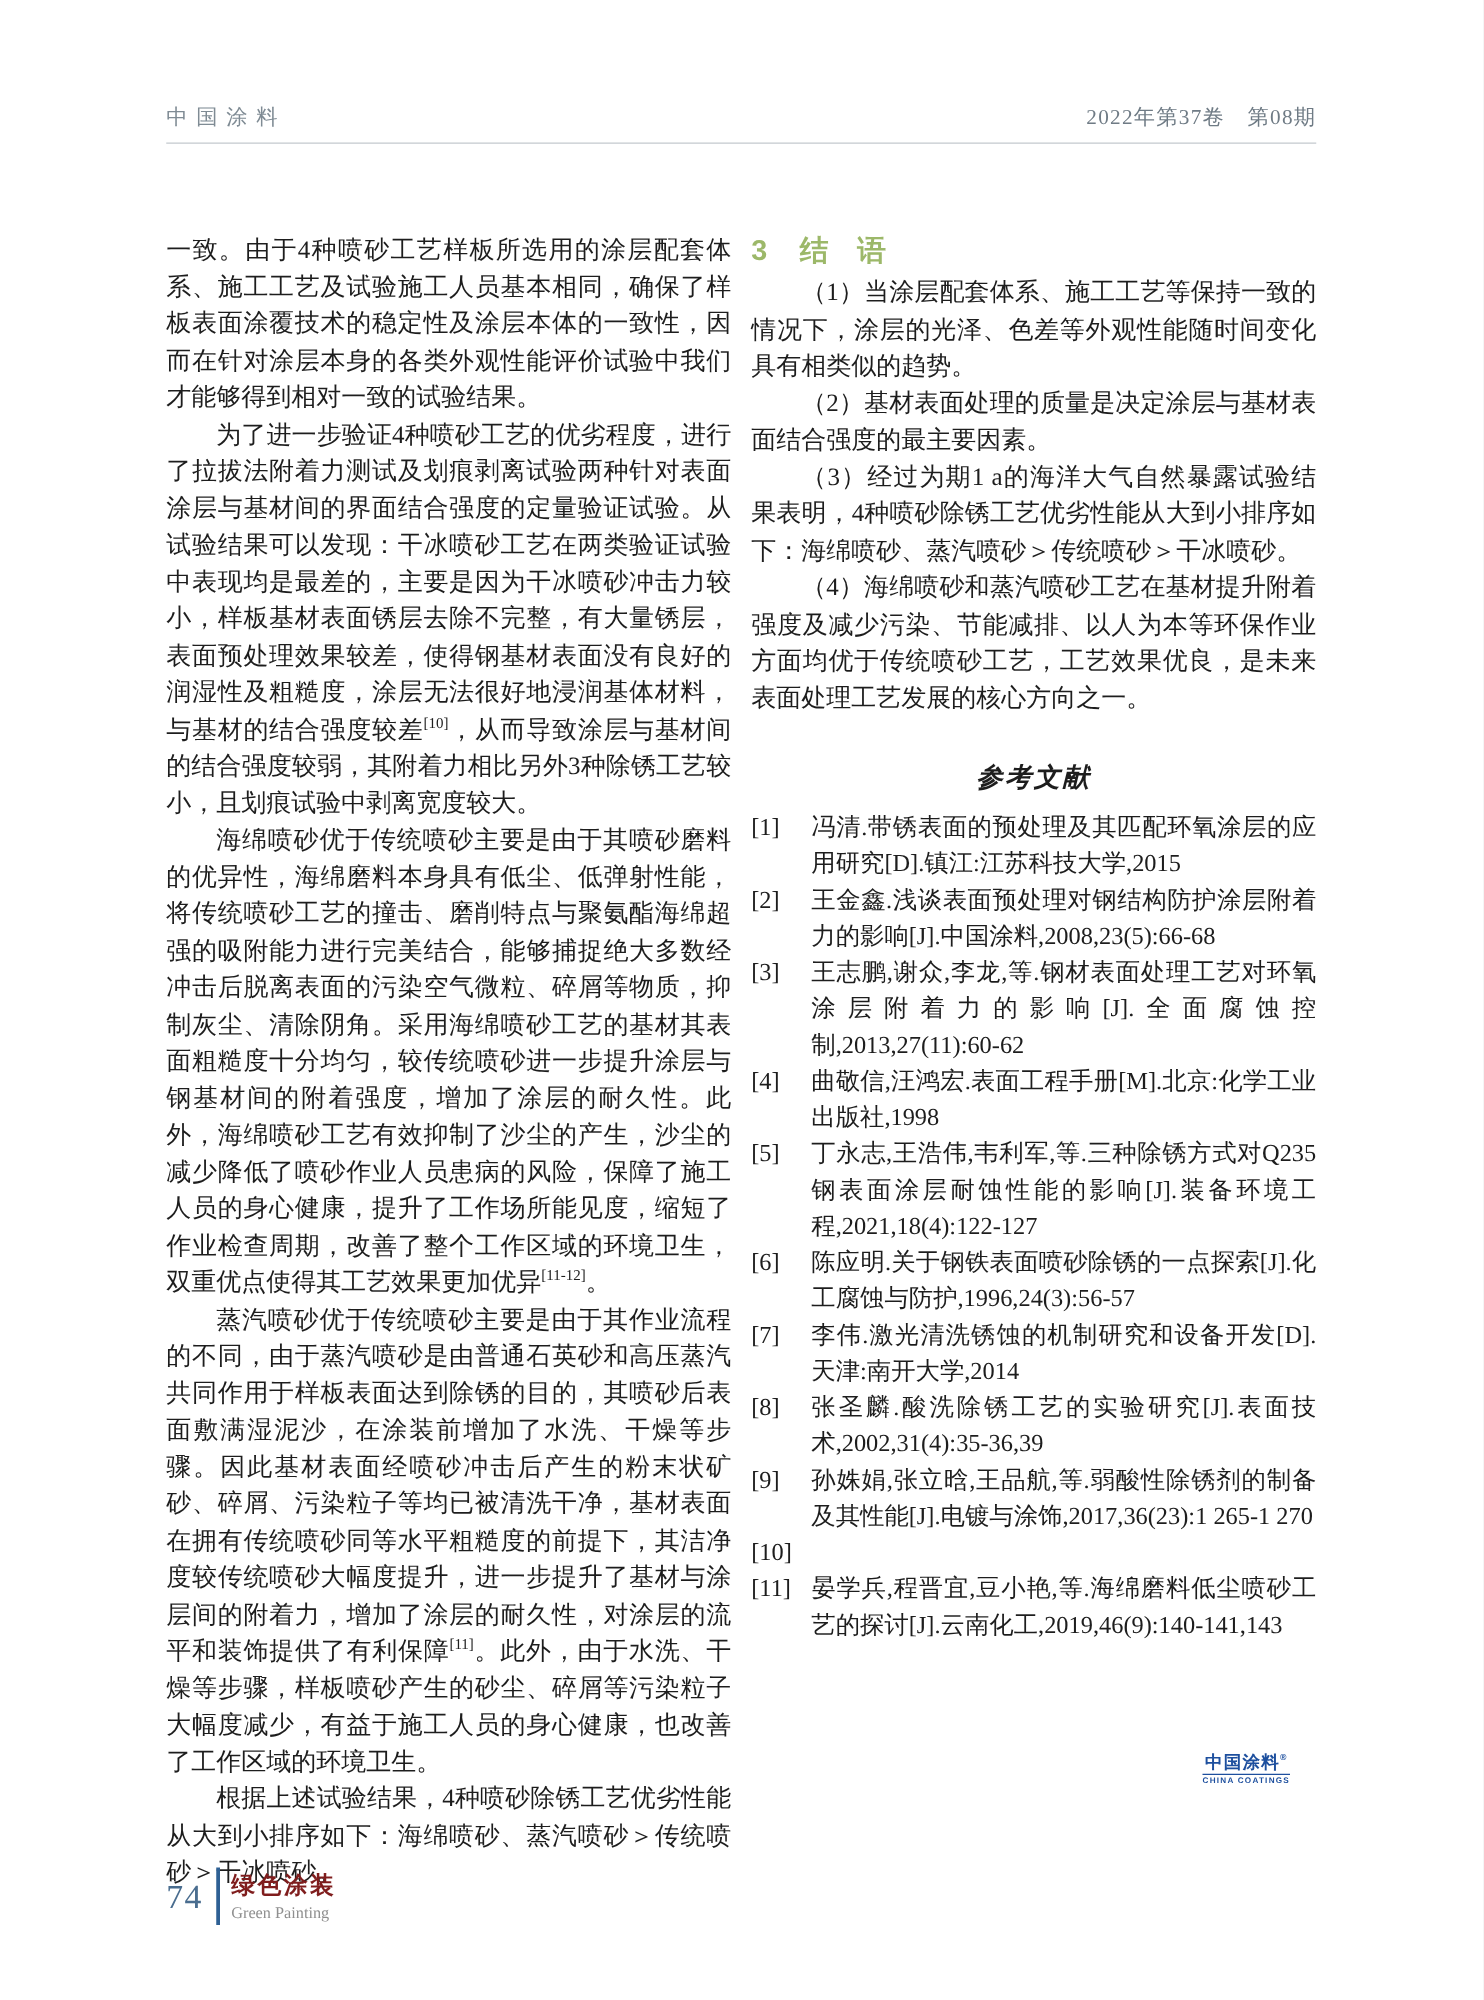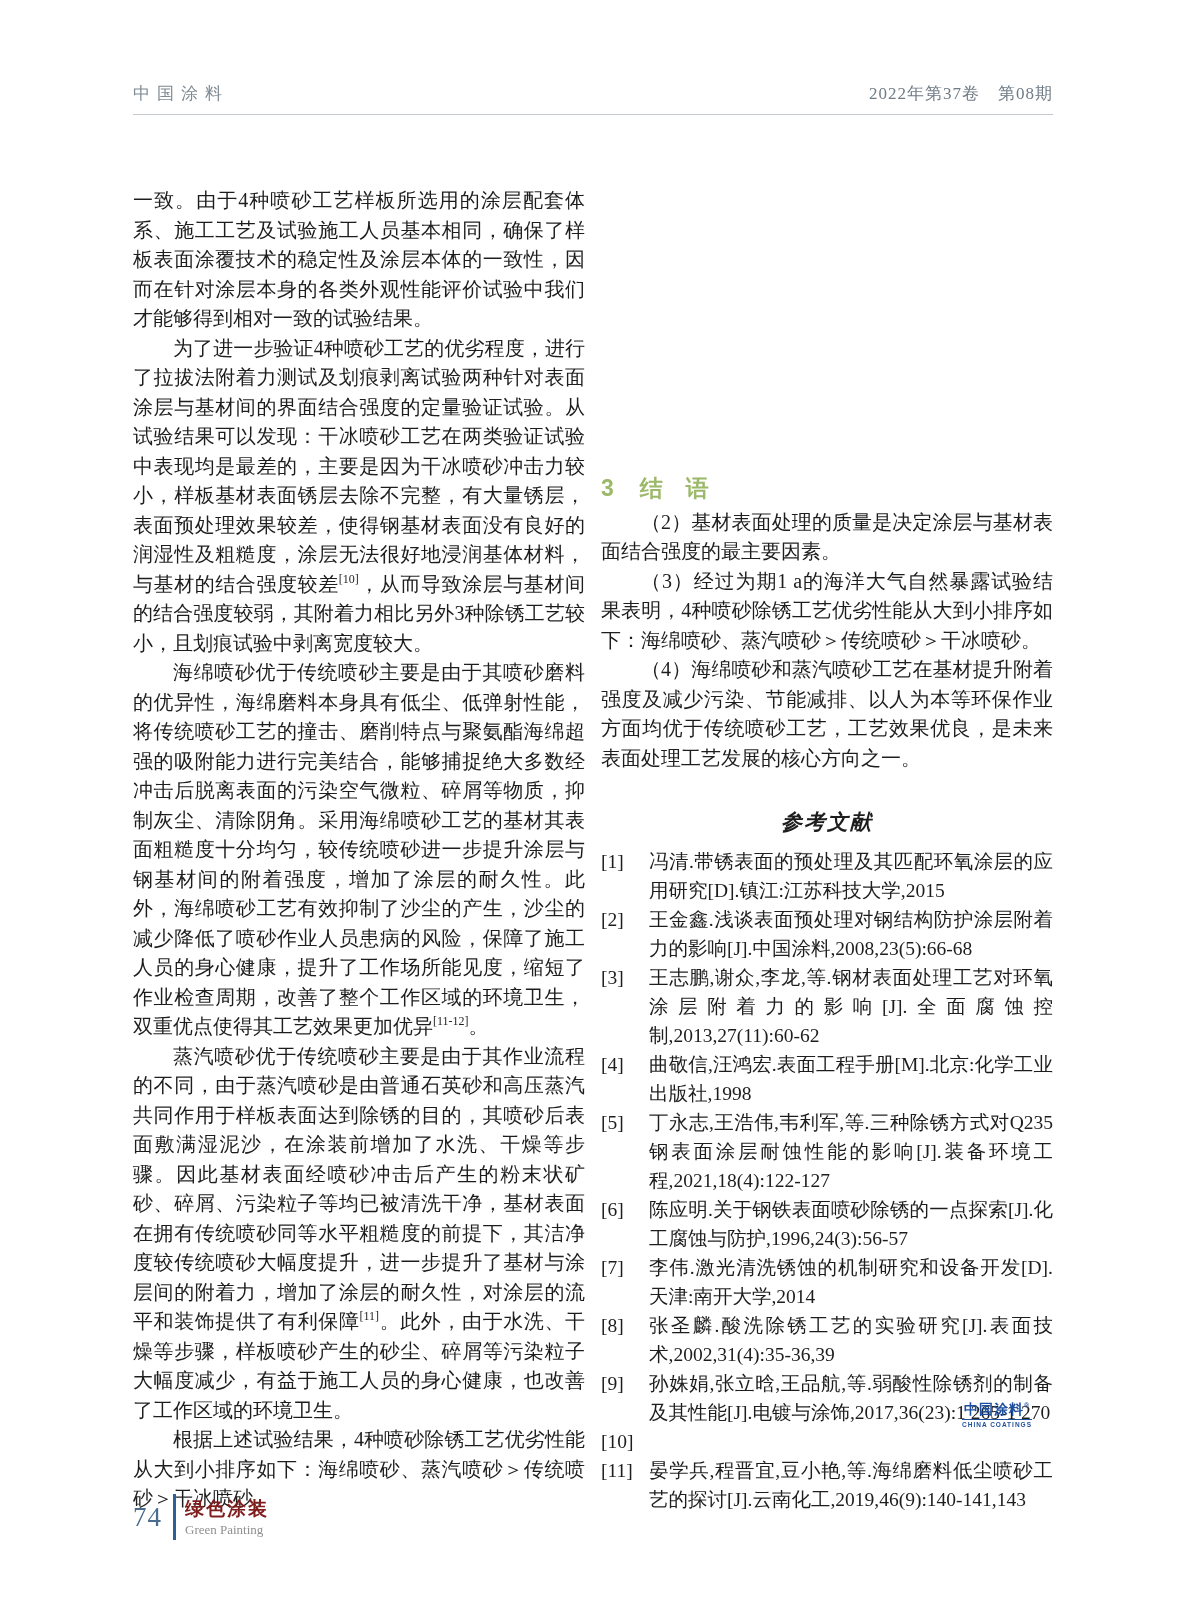--- a/index.html
+++ b/index.html
@@ -31,7 +31,7 @@
   
   .content {
     position:absolute; top:186px; left:133px; width:920px;
-    display:flex; gap:16px;align-items:flex-end;
+    display:flex; gap:16px;
   }
   .col { width:452px; font-size:20px; line-height:29.5px; text-align:justify; }
   .para { margin:0; text-indent:2em; }

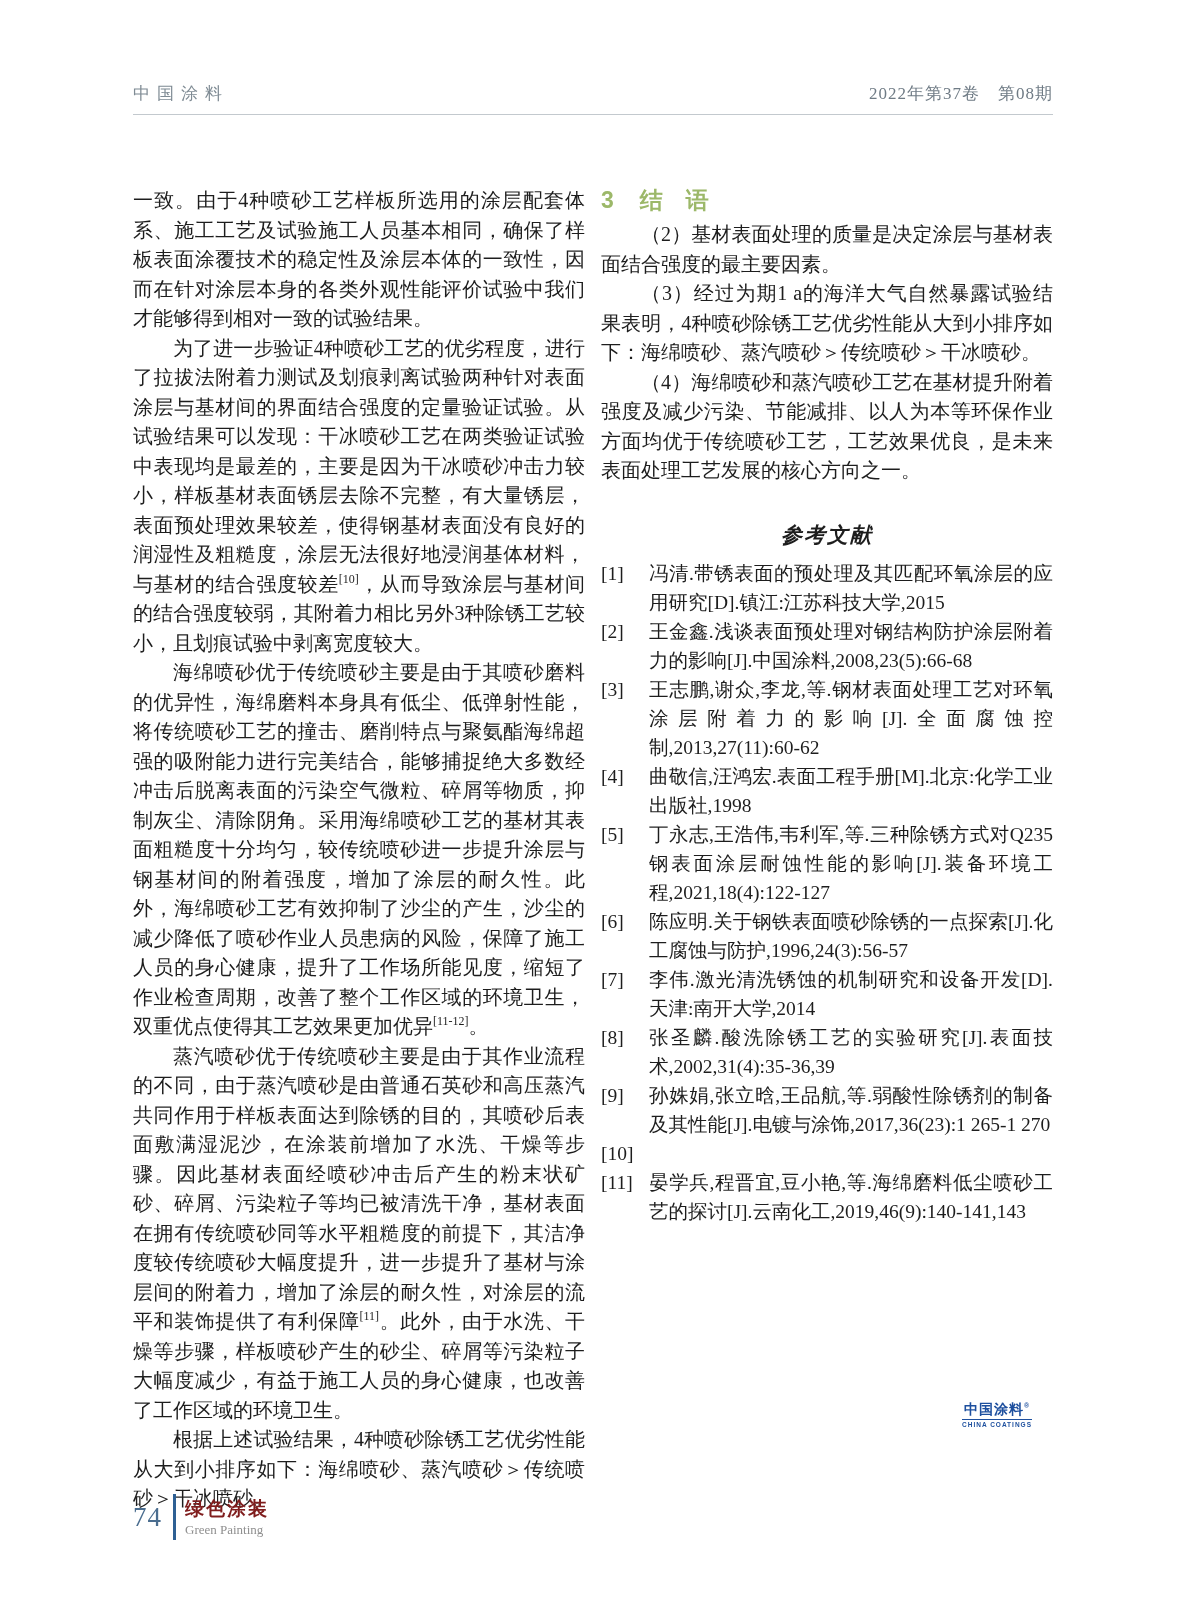--- a/index.html
+++ b/index.html
@@ -118,6 +118,7 @@
         <span class="sec-num">3</span><span>结　语</span>
       </h2>
       <div>
+          <p class="para"><span>（1）当涂层配套体系、施工工艺等保持一致的情况下，涂层的光泽、色差等外观性能随时间变化具有相类似的趋势。</span></p>
           <p class="para"><span>（2）基材表面处理的质量是决定涂层与基材表面结合强度的最主要因素。</span></p>
           <p class="para"><span>（3）经过为期1 a的海洋大气自然暴露试验结果表明，4种喷砂除锈工艺优劣性能从大到小排序如下：海绵喷砂、蒸汽喷砂＞传统喷砂＞干冰喷砂。</span></p>
           <p class="para"><span>（4）海绵喷砂和蒸汽喷砂工艺在基材提升附着强度及减少污染、节能减排、以人为本等环保作业方面均优于传统喷砂工艺，工艺效果优良，是未来表面处理工艺发展的核心方向之一。</span></p>

